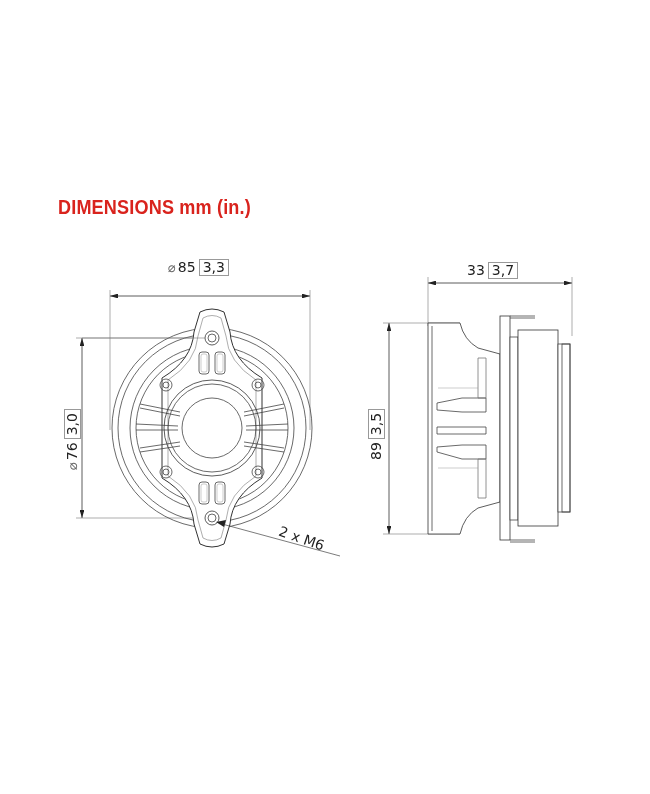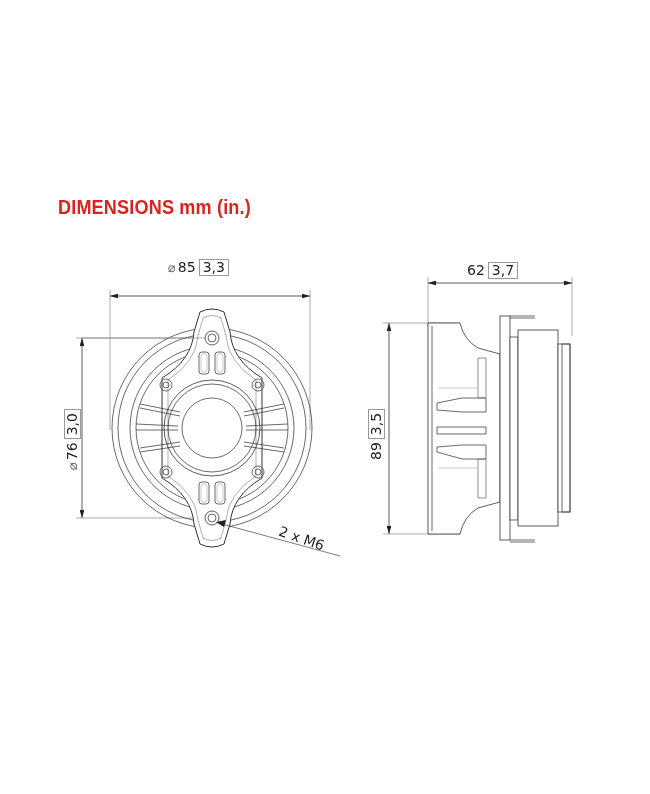--- a/index.html
+++ b/index.html
@@ -135,7 +135,7 @@
 <div class="m6">2 x M6</div>
 
 <div class="dimlabel" style="left:467px; top:262px;">
-  <span>62</span><span class="bracket">3,7</span>
+  <span>33</span><span class="bracket">3,7</span>
 </div>
 
 <div class="vlabel" style="left:368px; top:460px;">

